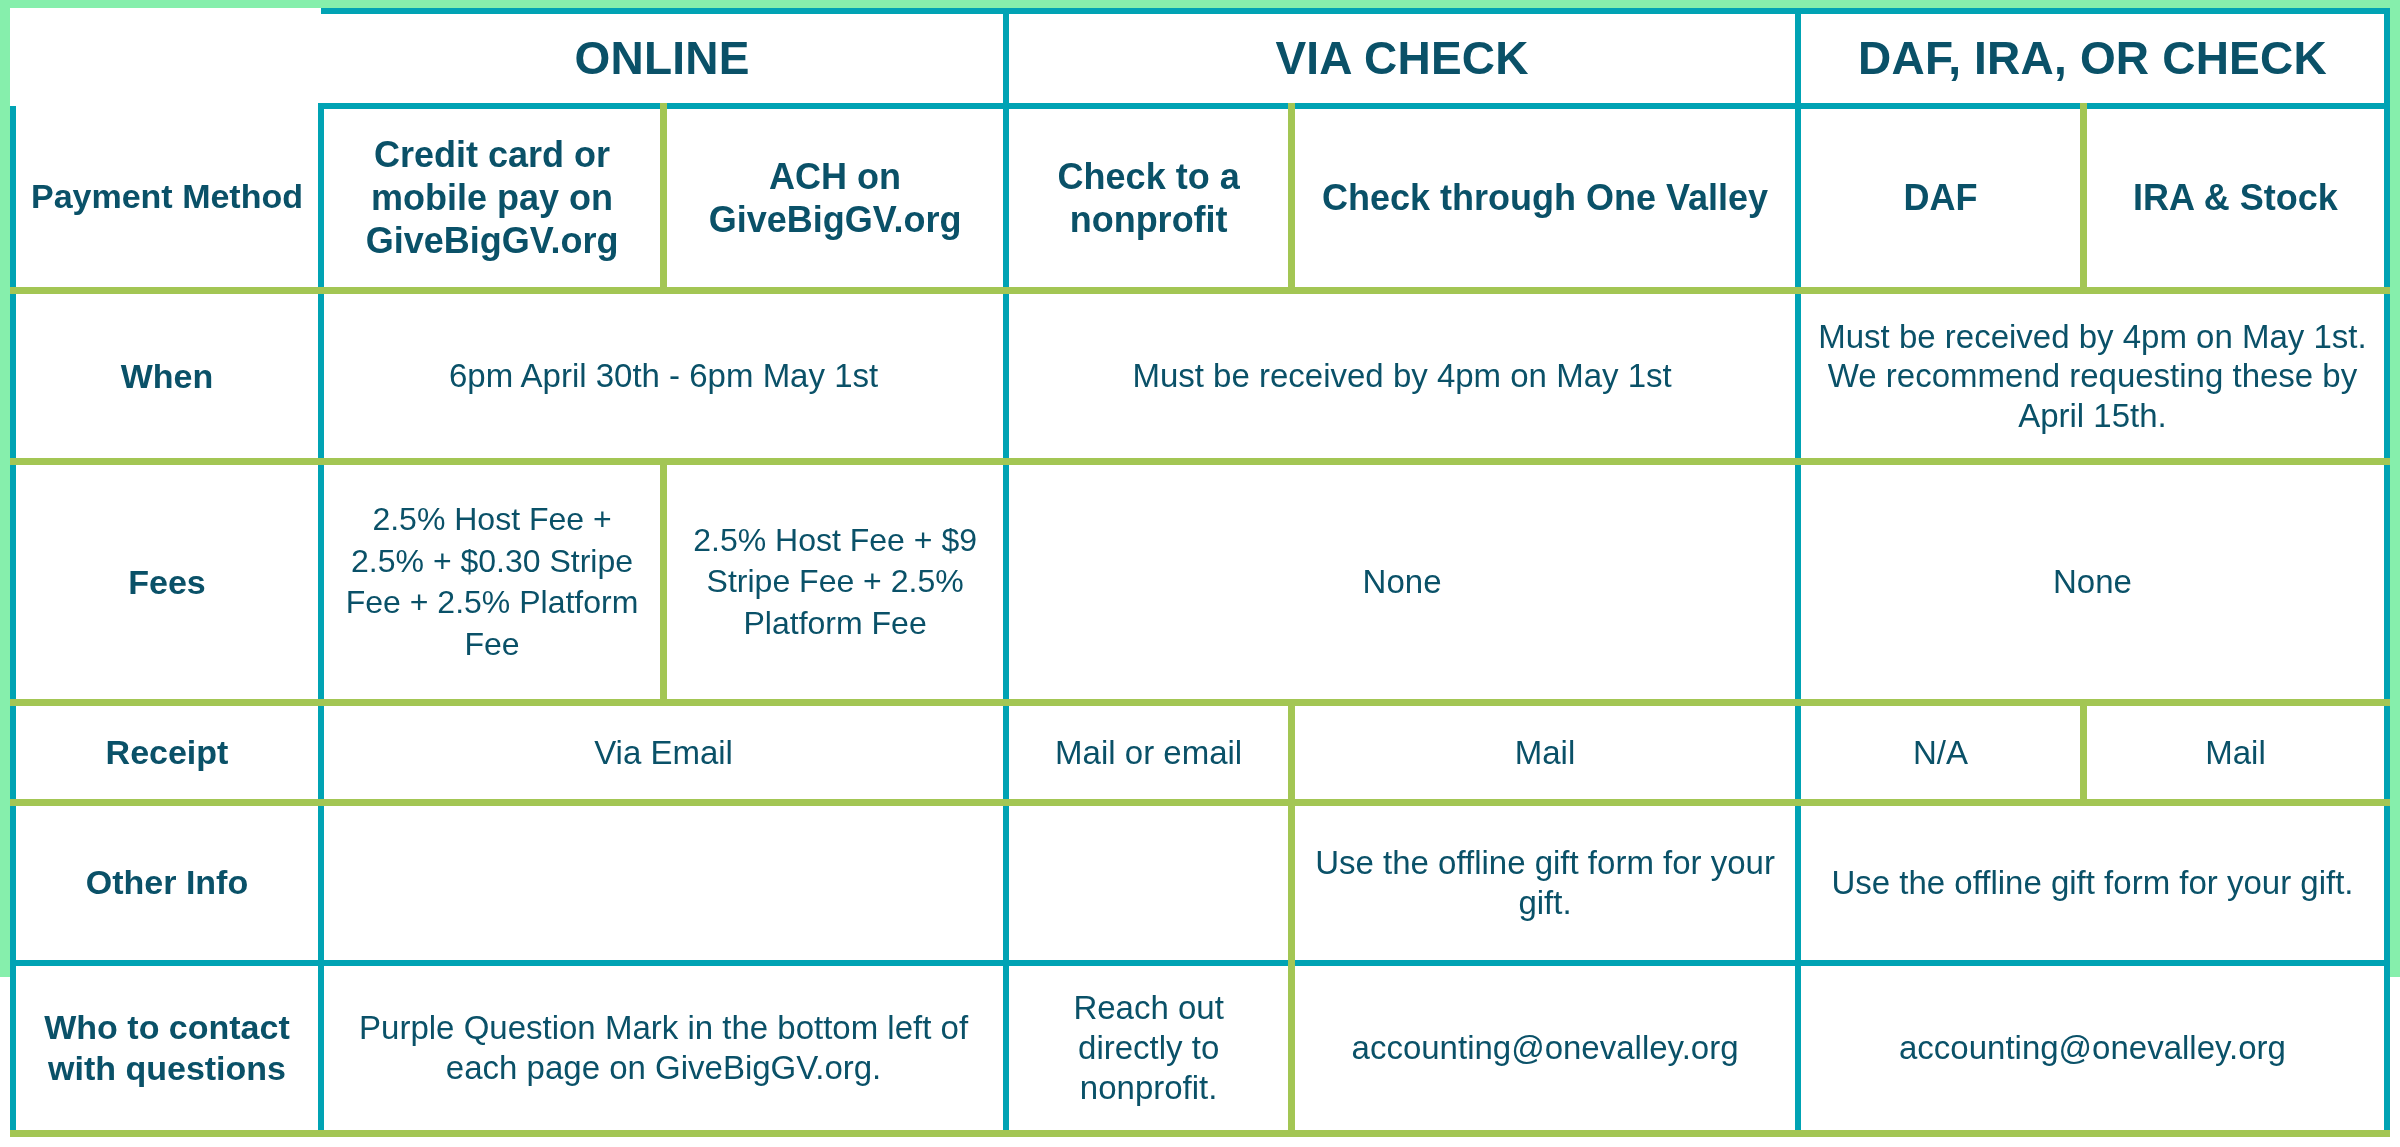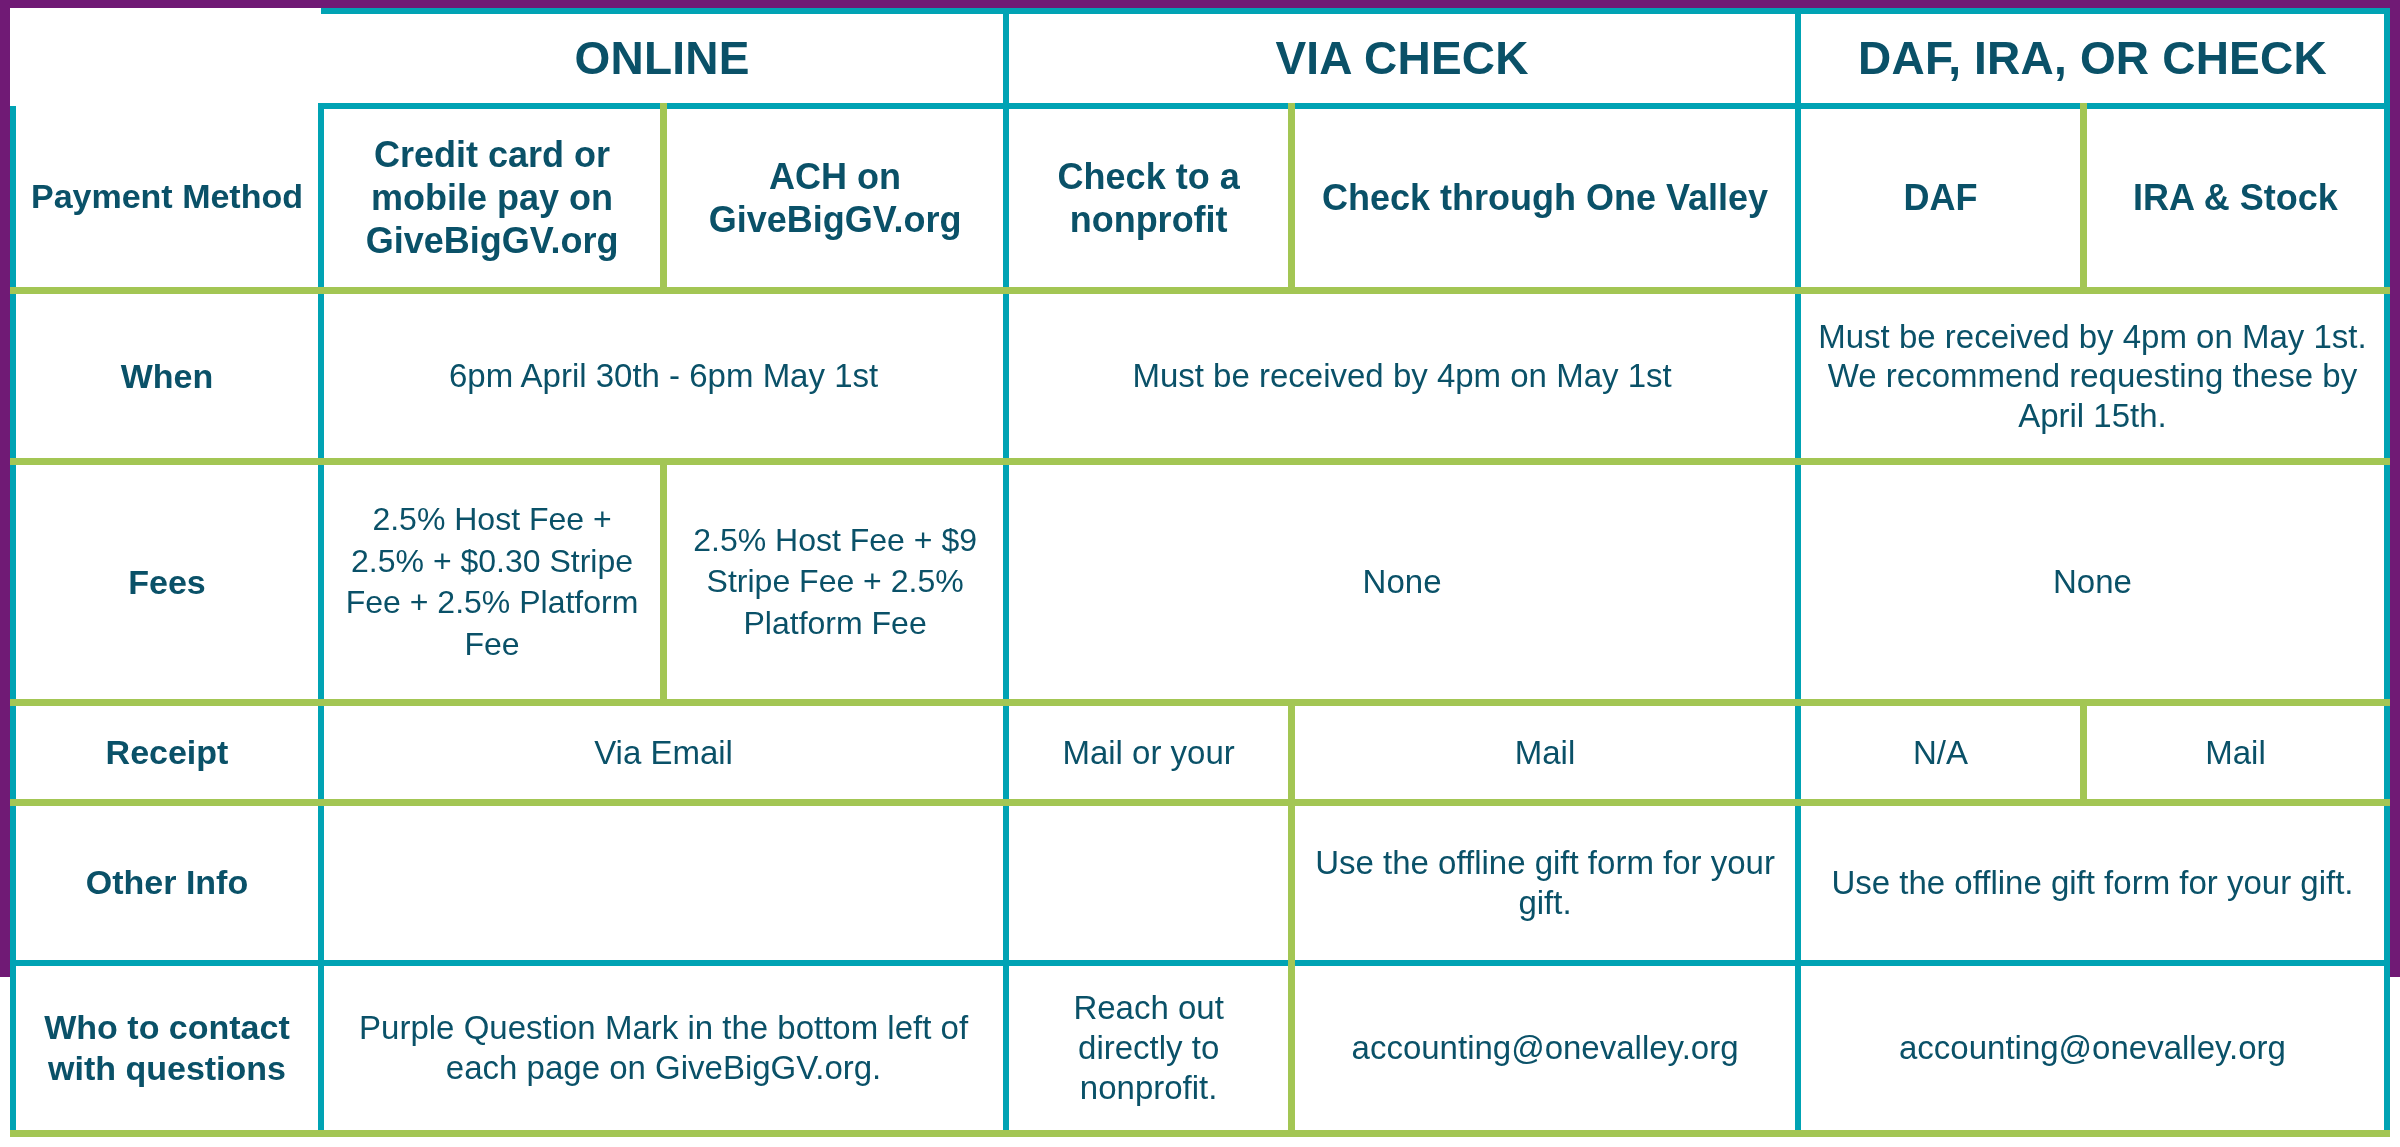--- a/index.html
+++ b/index.html
@@ -22,7 +22,7 @@
     height: 977px;
     box-sizing: border-box;
     padding: 8px 10px 24px 10px;
-    background: #701a75;
+    background: #86efac;
   }
 
   

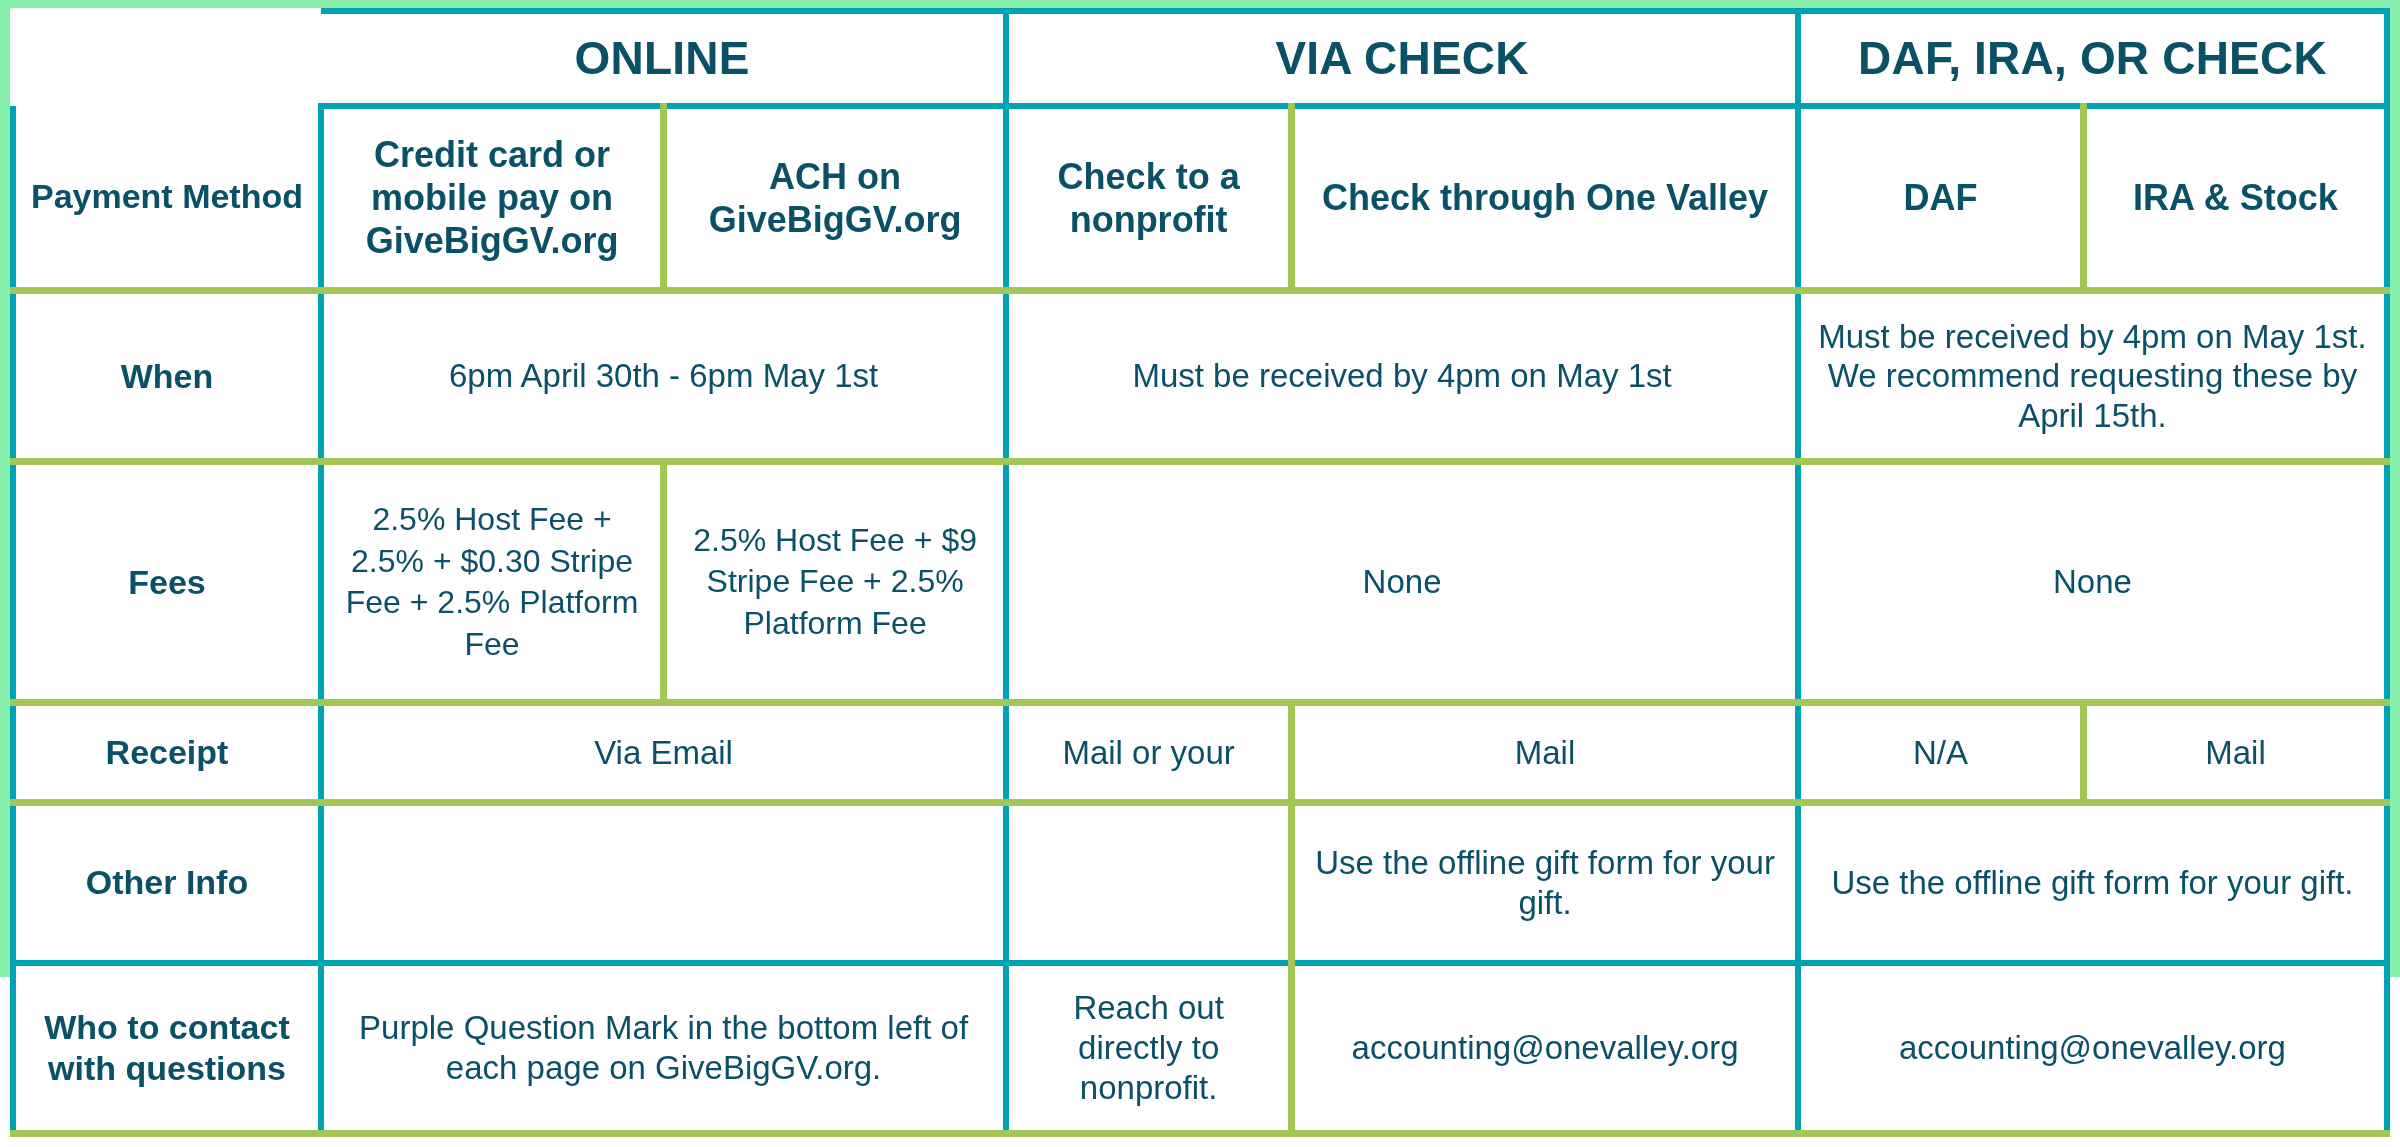--- a/index.html
+++ b/index.html
@@ -145,7 +145,7 @@
       <tr style="height:78px;">
         <td class="rowlabel bb-green bl-teal br-teal">Receipt</td>
         <td class="body-cell bb-green br-teal" colspan="2">Via Email</td>
-        <td class="body-cell bb-green br-green">Mail or your</td>
+        <td class="body-cell bb-green br-green">Mail or email</td>
         <td class="body-cell bb-green br-teal">Mail</td>
         <td class="body-cell bb-green br-green">N/A</td>
         <td class="body-cell bb-green br-teal">Mail</td>

